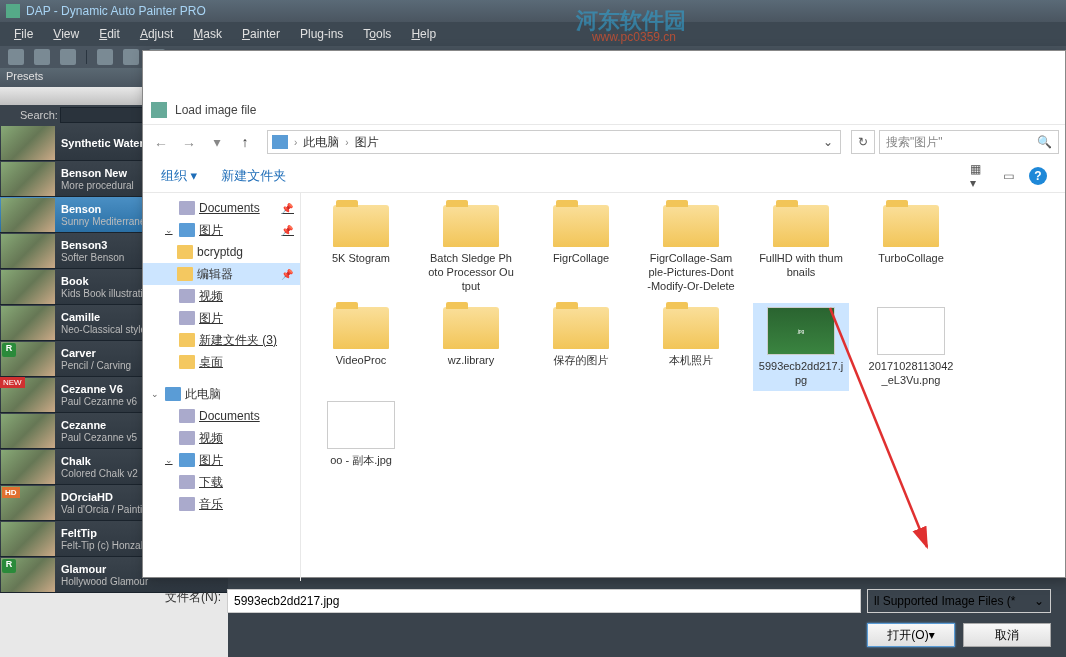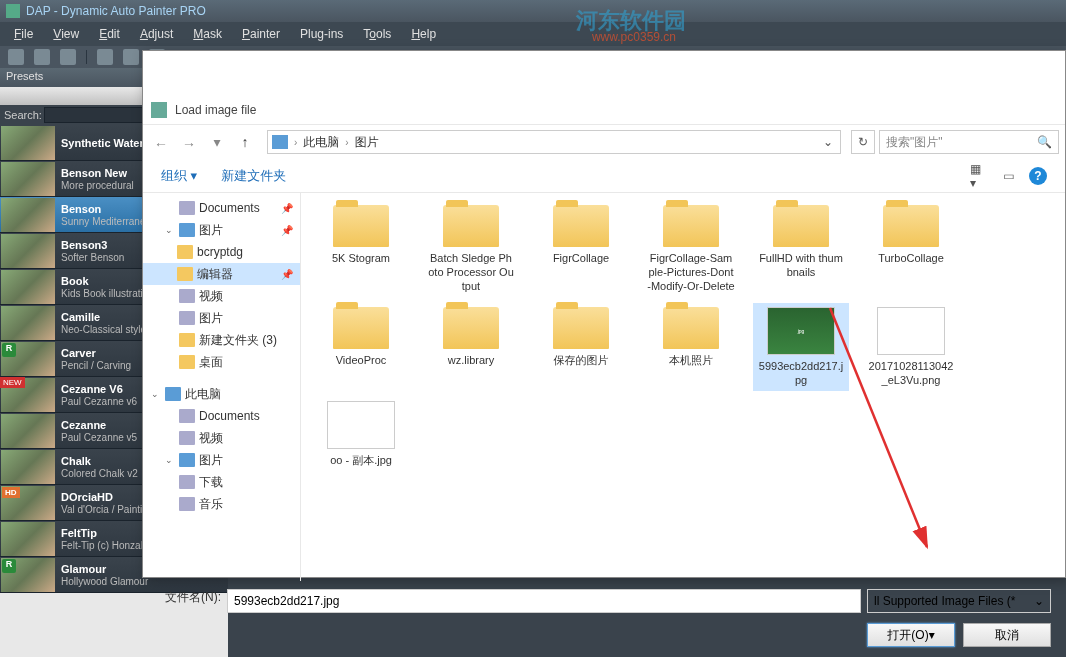--- a/index.html
+++ b/index.html
@@ -19,7 +19,7 @@
 .left-panel { position: absolute; left: 0; top: 68px; width: 228px; background: #3a434c; }
 .presets-hdr { height: 19px; background: linear-gradient(#5a6872,#4a5560); color: #e0e0e0; font-size: 11px; padding: 2px 6px; }
 .get-more { height: 18px; background: linear-gradient(#e8e8e8,#c0c0c0); color: #333; font-size: 11px; text-align: right; padding: 2px 6px; }
-.search-row { height: 20px; background: #3a434c; display: flex; align-items: center; }
+.search-row { height: 20px; background: #3a434c; display: flex; align-items: center; margin-left: 16px; }
 .search-label { color: #ccc; width: 44px; padding-left: 4px; font-size: 11px; }
 .search-input { flex: 1; height: 16px; background: #2a333c; border: 1px solid #1a232c; color: #ccc; font-size: 11px; }
 

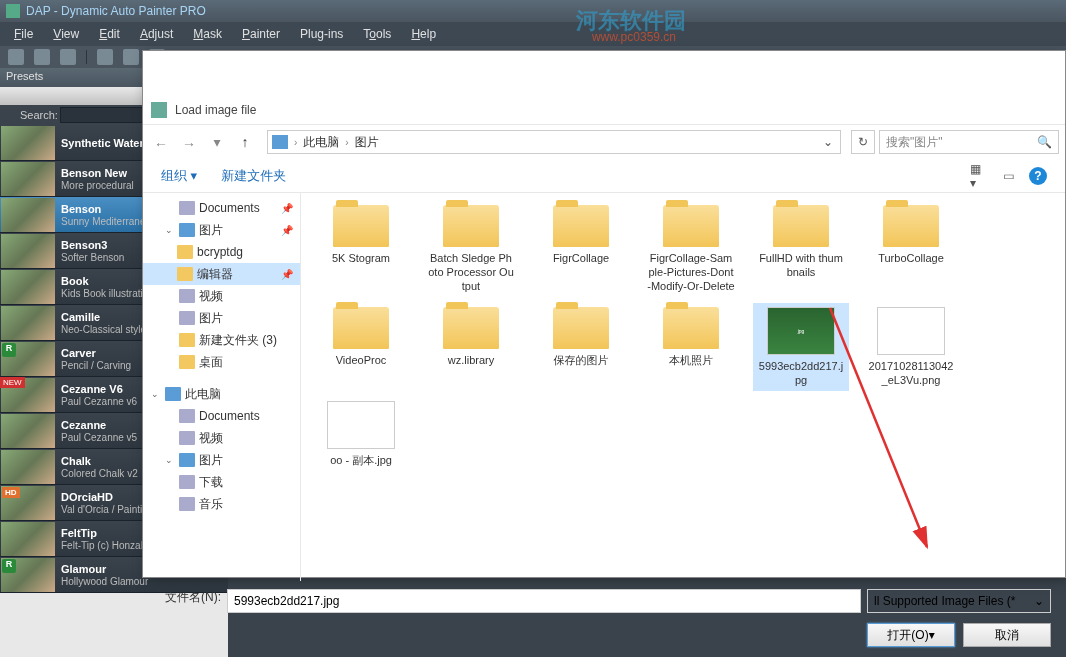--- a/index.html
+++ b/index.html
@@ -73,7 +73,7 @@
 .tree-ico.pc { background: #5a9cd6; }
 .tree-ico.doc { background: #aac; }
 .tree-pin { color: #888; font-size: 10px; margin-left: auto; margin-right: 6px; }
-.tree-item.indent1 { padding-left: 22px; }
+.tree-item.indent1 { padding-left: 22px; text-decoration: underline; }
 .tree-item.indent2 { padding-left: 20px; }
 
 .files { flex: 1; padding: 8px 12px; display: flex; flex-wrap: wrap; align-content: flex-start; gap: 6px 14px; overflow: hidden; position: relative; }

